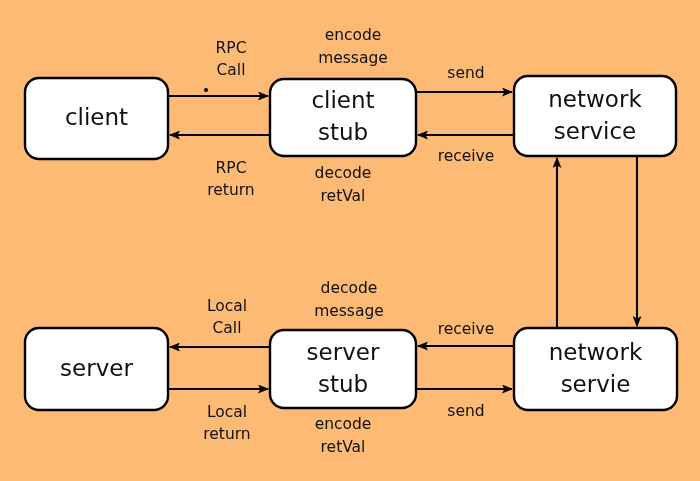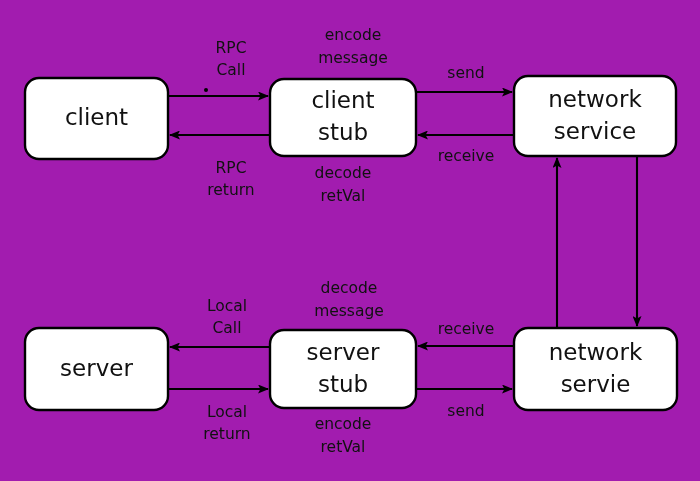--- a/index.html
+++ b/index.html
@@ -18,7 +18,7 @@
     position: relative;
     width: 700px;
     height: 481px;
-    background: #a21caf;
+    background: #fdba74;
   }
   svg.diagram-canvas {
     position: absolute;

